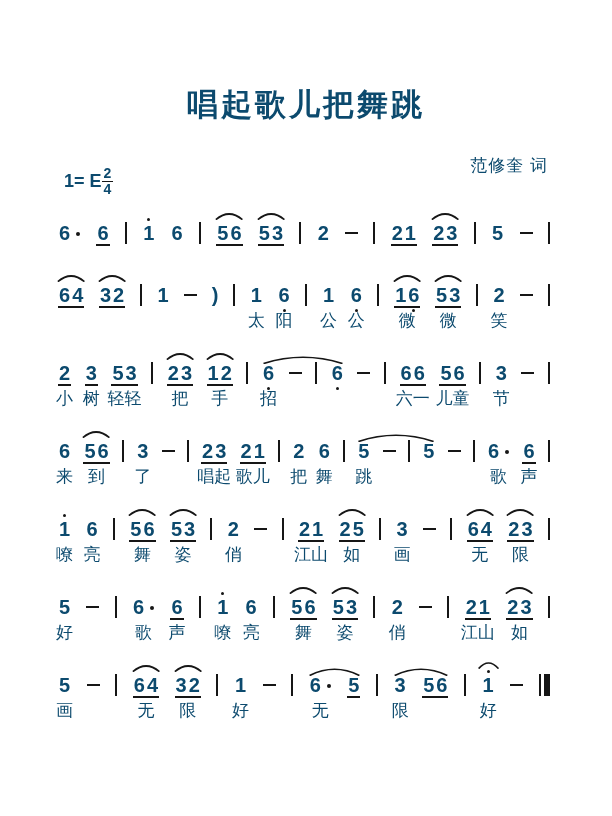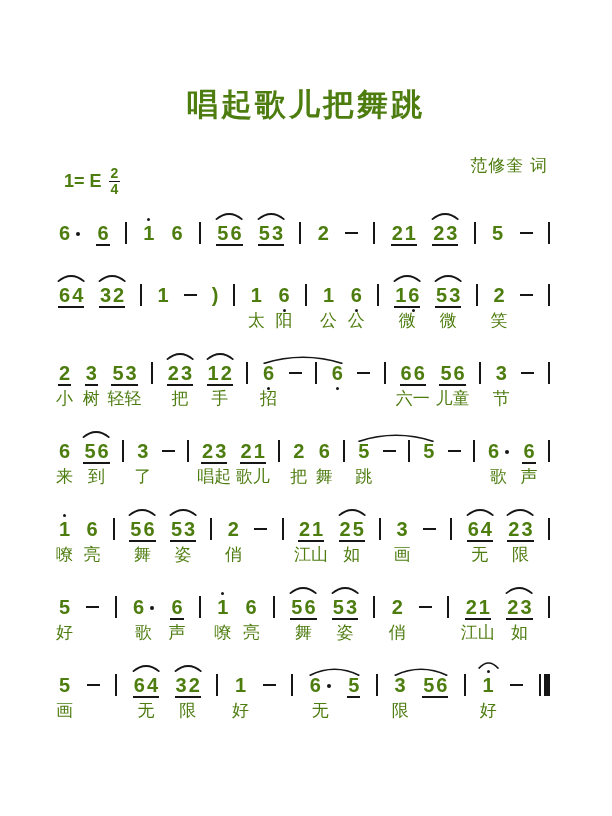--- a/index.html
+++ b/index.html
@@ -6,7 +6,7 @@
   html,body { background:#ffffff; }
   .page {
     position:relative; width:612px; height:816px; margin:0 auto;
-    background:#fff; color:#4d7c0f; overflow:hidden;
+    background:#fff; color:#0c4a6e; overflow:hidden;
     font-family:"Liberation Sans","DejaVu Sans",sans-serif;
   }
   .title {

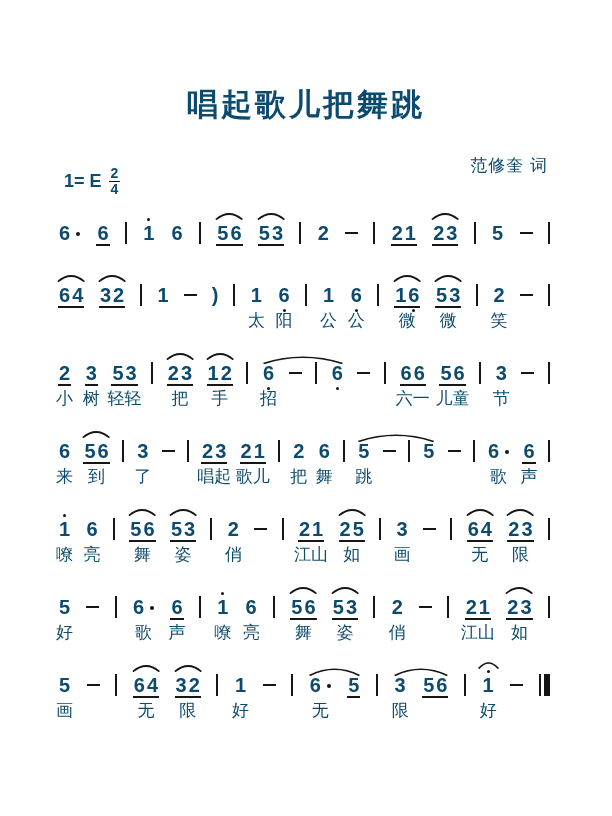--- a/index.html
+++ b/index.html
@@ -17,7 +17,7 @@
     display:flex; justify-content:space-between; align-items:flex-start;
     margin:26px 64px 0 64px;
   }
-  .keytime { display:flex; align-items:center; gap:7px; margin-top:14px;
+  .keytime { display:flex; align-items:center; margin-top:14px;
     font-size:18px; font-weight:600; }
   .frac { display:inline-flex; flex-direction:column; align-items:center;
     font-size:14px; font-weight:bold; line-height:1.1; }

